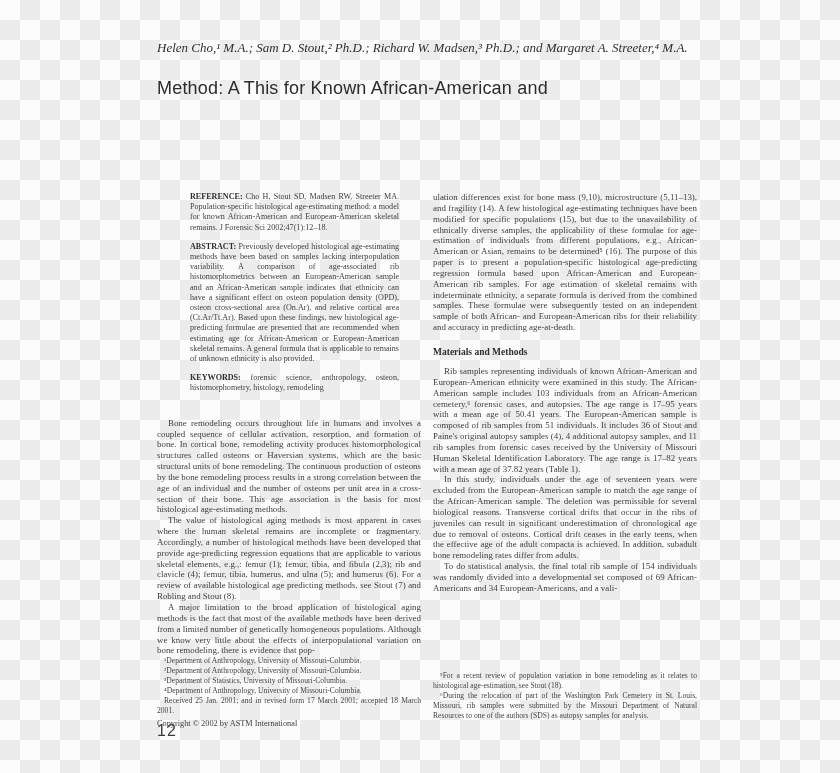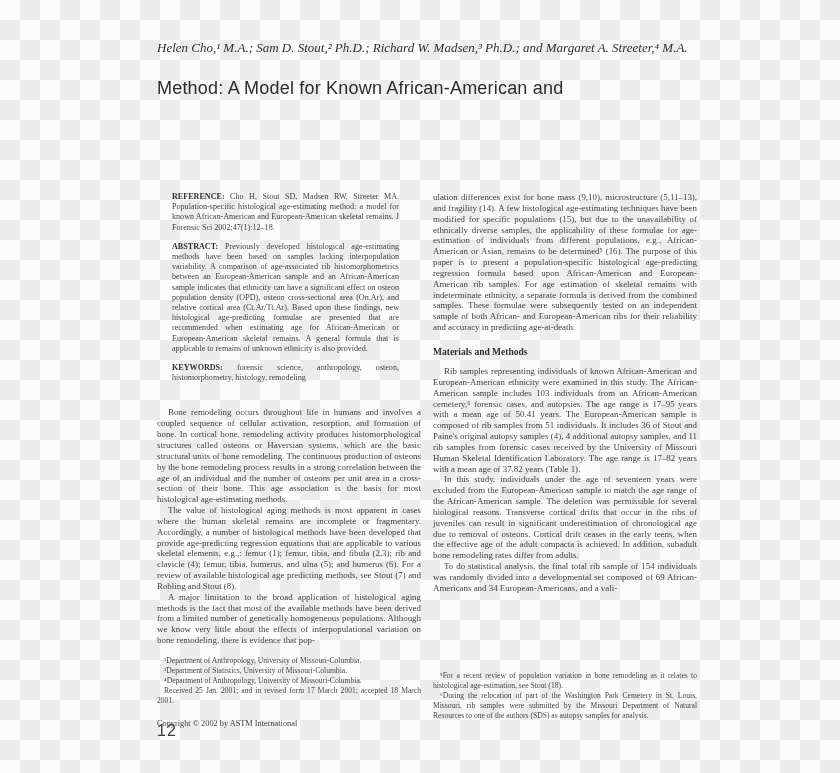--- a/index.html
+++ b/index.html
@@ -79,7 +79,7 @@
   <div class="authors">Helen Cho,¹ M.A.; Sam D. Stout,² Ph.D.; Richard W. Madsen,³ Ph.D.; and Margaret A. Streeter,⁴ M.A.</div>
 
   <h1 class="title">
-    <span class="tline">Method: A Model for Known African-American and</span>
+    <span class="tline">Method: A This for Known African-American and</span>
   </h1>
 
   <div class="columns">

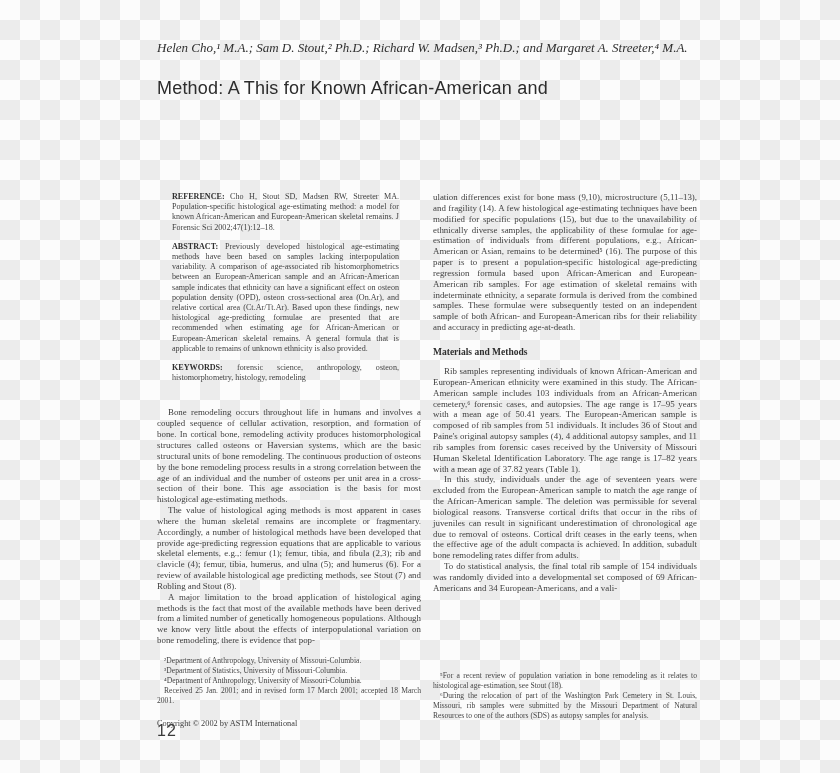--- a/index.html
+++ b/index.html
@@ -35,7 +35,7 @@
   .col.right { left: 276px; }
   p { margin: 0; }
   .meta {
-    margin: 0 22px 9px 15px;
+    margin: 0 22px 9px 33px;
     font-size: 8.1px; line-height: 10.2px; text-align: justify; color: #424242;
   }
   .lbl { font-weight: bold; color: #303030; }

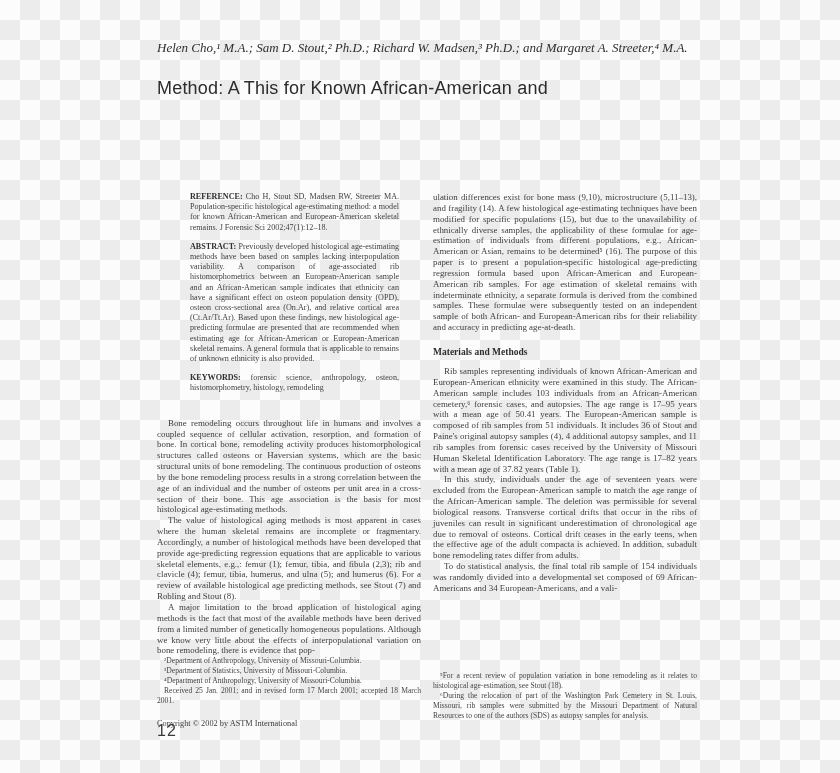--- a/index.html
+++ b/index.html
@@ -105,6 +105,7 @@
   </div>
 
   <div class="footnotes fn-left">
+    <div class="fn-item">¹Department of Anthropology, University of Missouri-Columbia.</div>
     <div class="fn-item">²Department of Anthropology, University of Missouri-Columbia.</div>
     <div class="fn-item">³Department of Statistics, University of Missouri-Columbia.</div>
     <div class="fn-item">⁴Department of Anthropology, University of Missouri-Columbia.</div>

